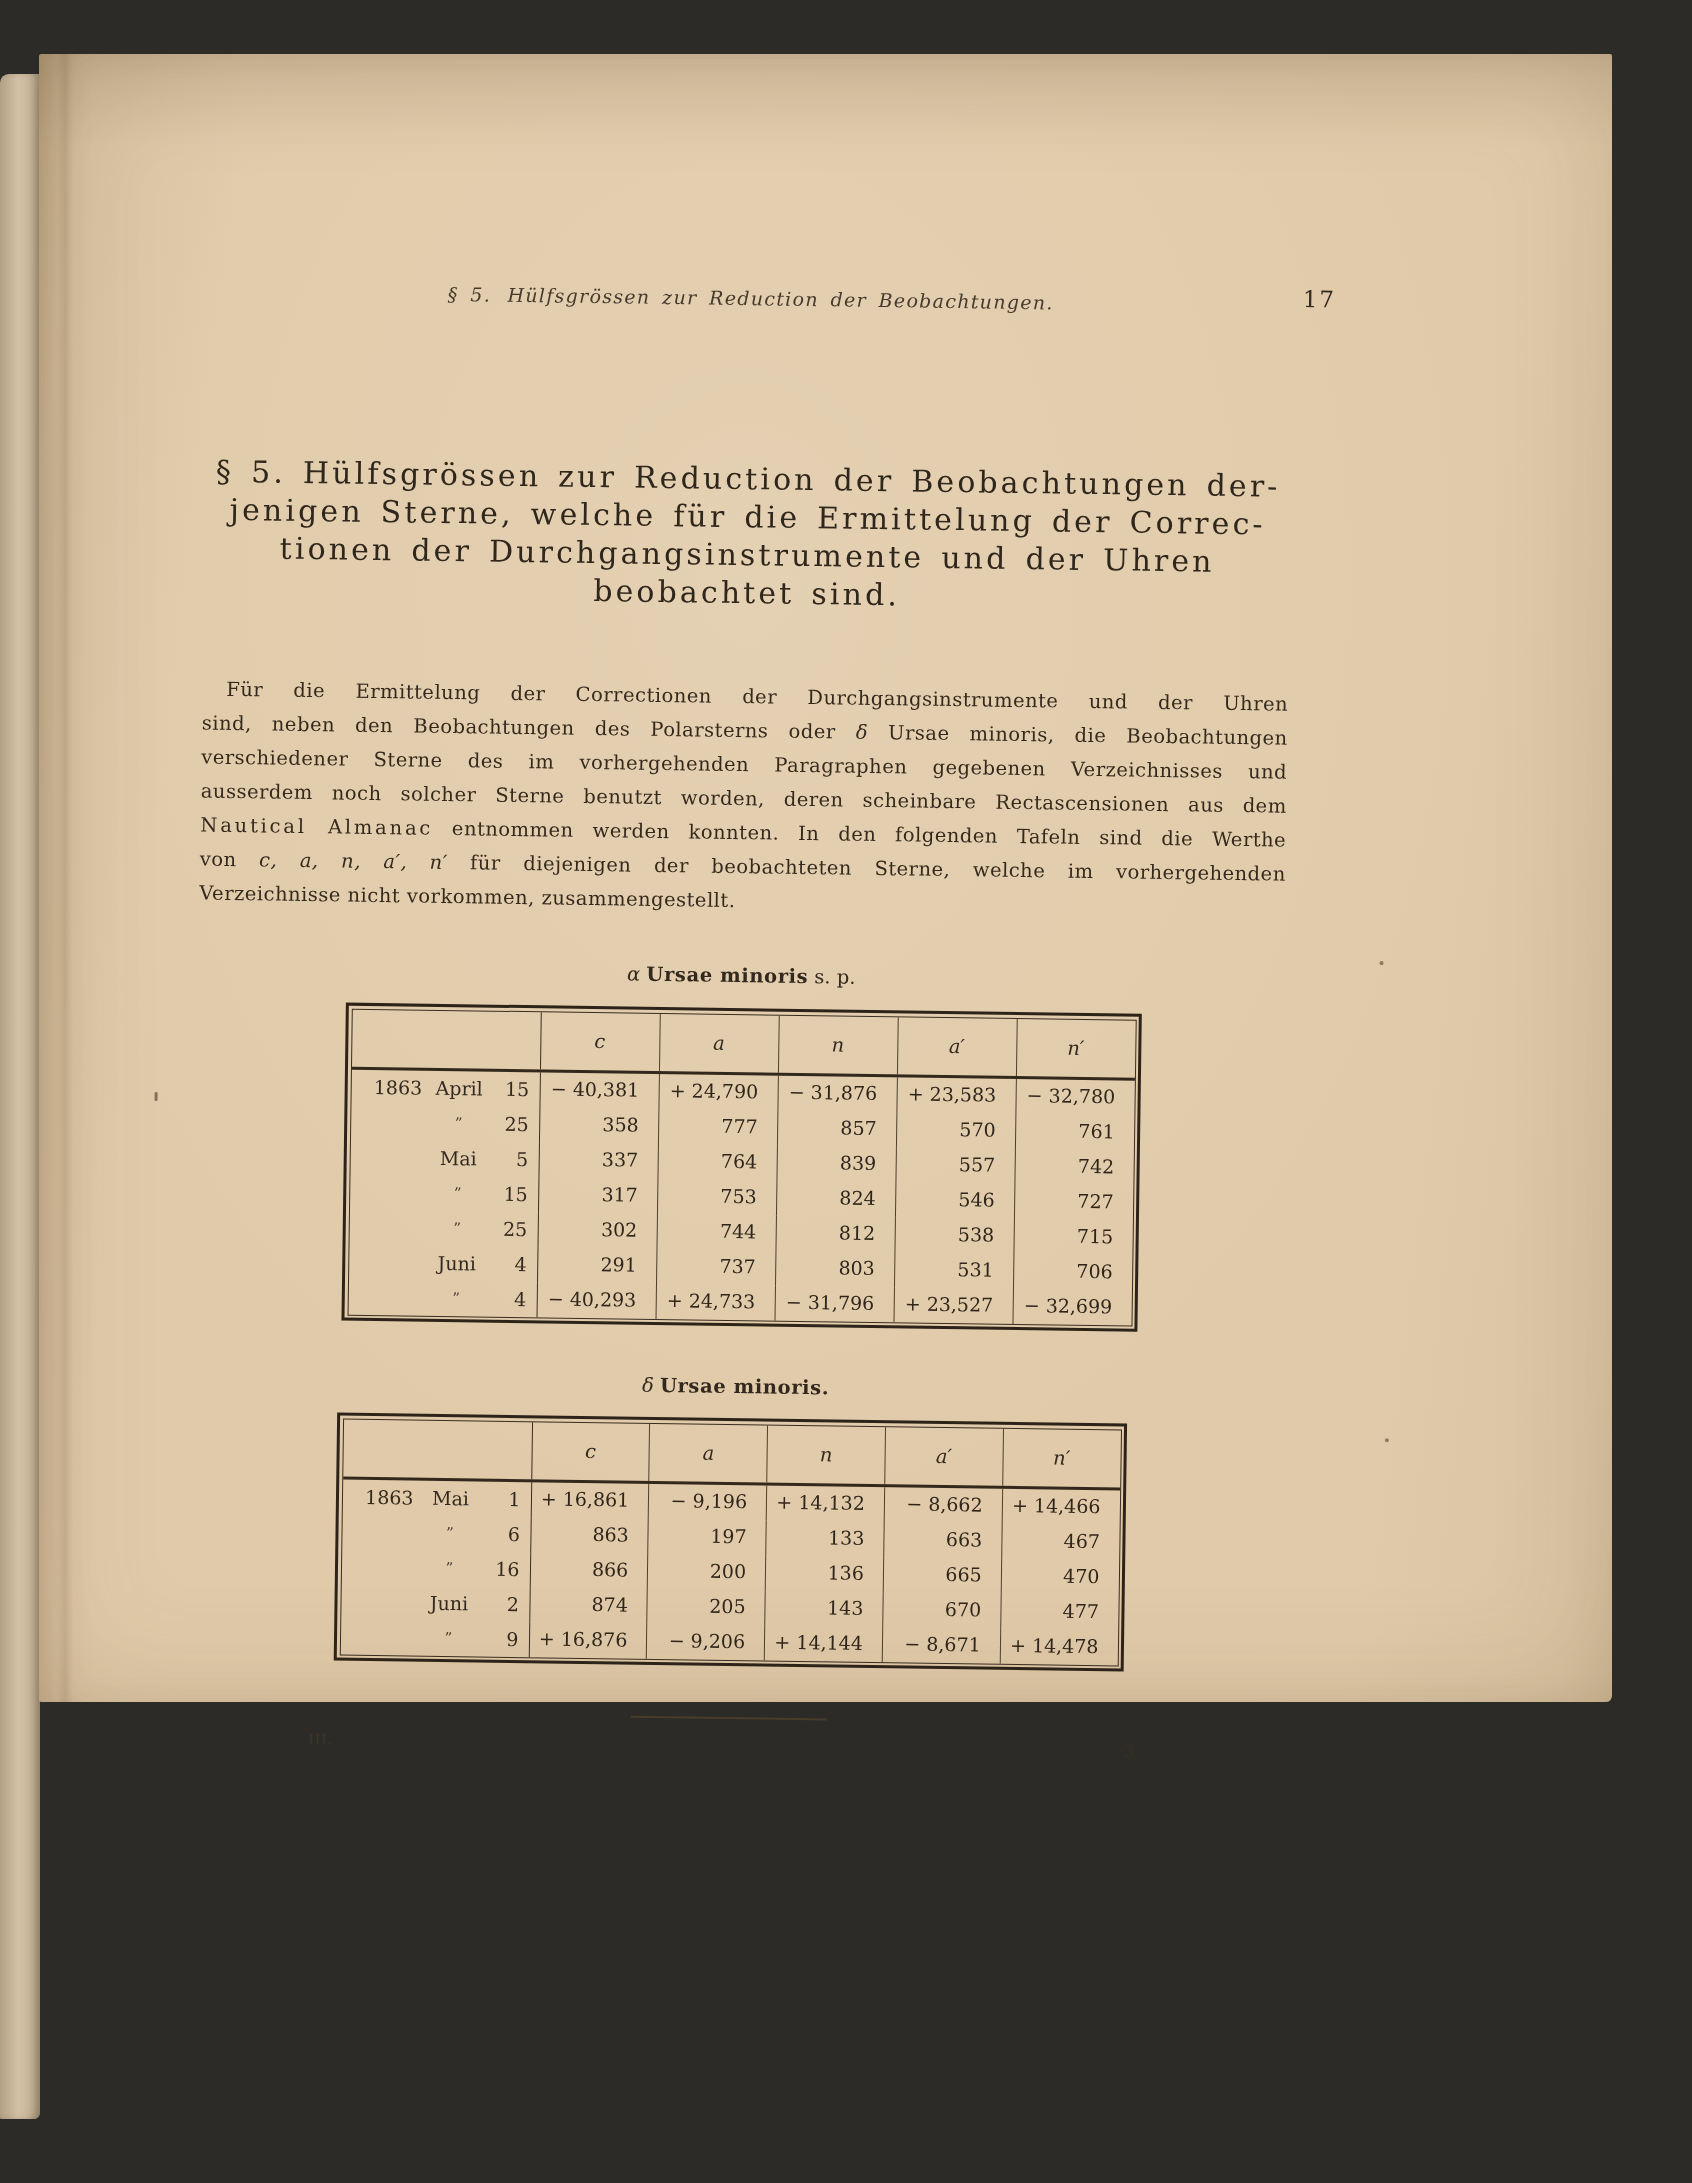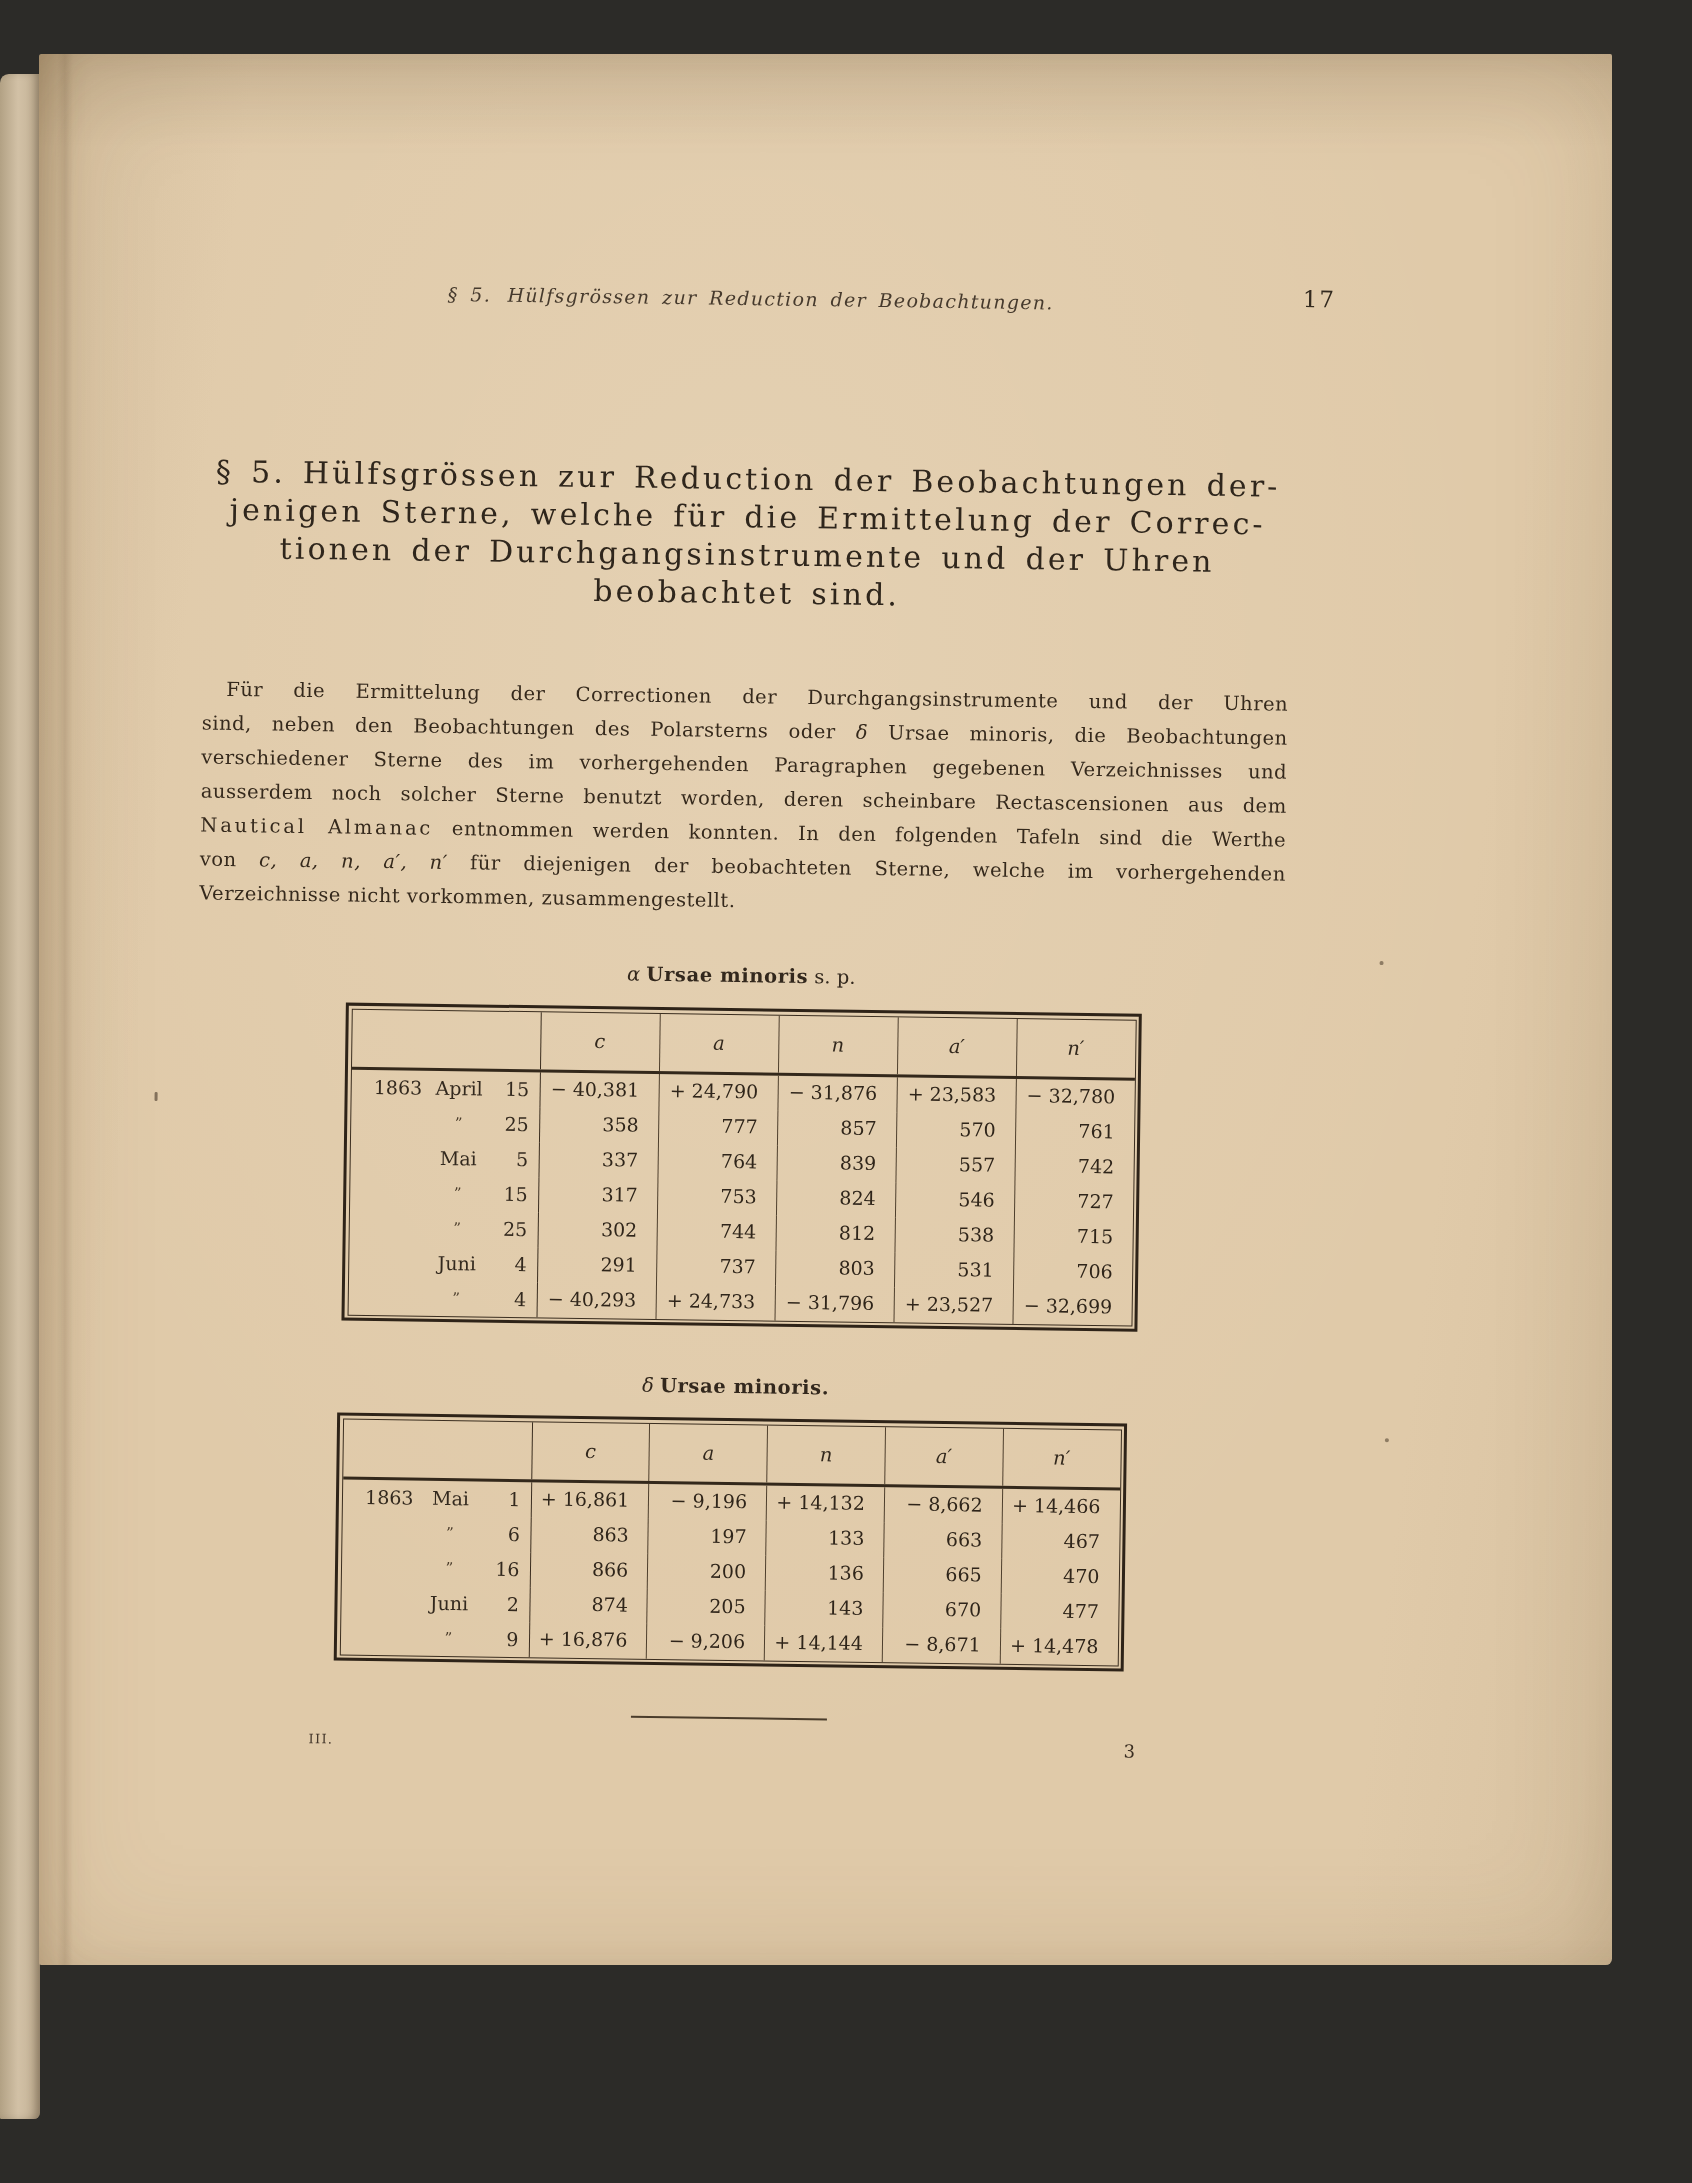--- a/index.html
+++ b/index.html
@@ -18,7 +18,7 @@
     border-radius:8.8px 0 6.3px 1.3px;
   }
   .page {
-    position:absolute; left:39px; top:54px; width:1573px; height:1911px;
+    position:absolute; left:39px; top:54px; width:1573px; height:1648px;
     background:
       radial-gradient(ellipse at 45% 32%, rgba(255,248,235,.14), transparent 62%),
       linear-gradient(97deg,#ccb694 0,#d8c2a1 3%,#e0caa9 12%,#e0caa9 85%,#dac4a3 97%,#d3bd9c 100%);

